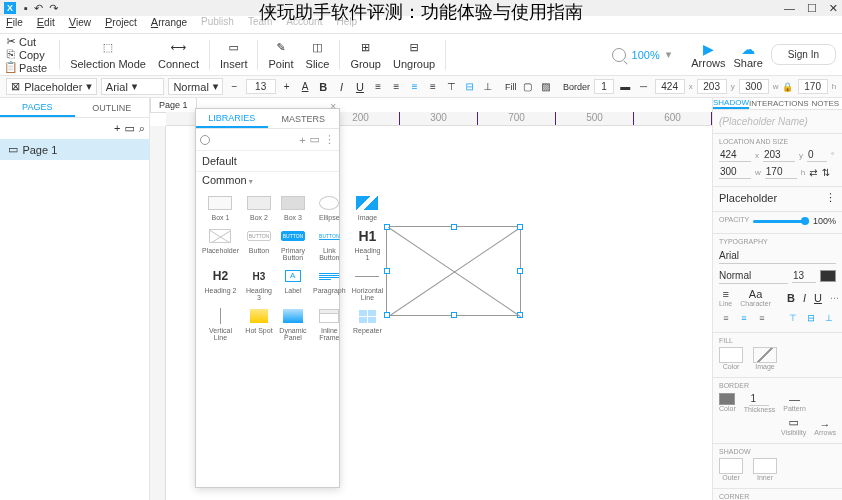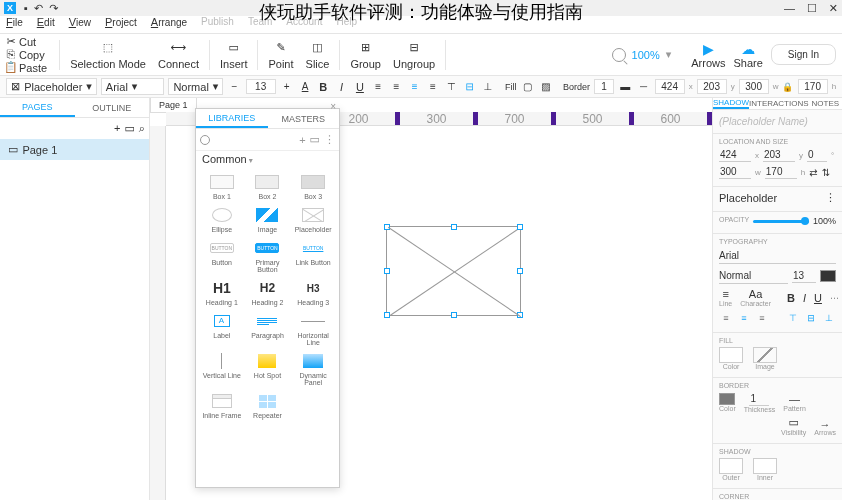--- a/index.html
+++ b/index.html
@@ -41,7 +41,7 @@
 .canvas-area{flex:1;background:#fff;position:relative;overflow:hidden}
 .page-tab{position:absolute;top:0;left:0;padding:2px 8px;font-size:9px;background:#fff;border:1px solid #ddd;border-top:none}
 .ruler-h{position:absolute;top:14px;left:16px;right:0;height:14px;background:#f5f5f5;border-bottom:1px solid #ddd;display:flex}
-.ruler-h span{width:80px;font-size:12px;color:#999;text-align:center;border-right:5px solid #4c1d95}
+.ruler-h span{width:80px;font-size:10px;color:#999;text-align:center;border-right:1px solid #4c1d95}
 .ruler-v{position:absolute;top:28px;left:0;width:16px;bottom:0;background:#f5f5f5;border-right:1px solid #ddd}
 .canvas{position:absolute;top:28px;left:16px;right:0;bottom:0;background:#fff}
 .placeholder-shape{position:absolute;left:220px;top:100px;width:135px;height:90px;border:1px solid #999;background:#fff}

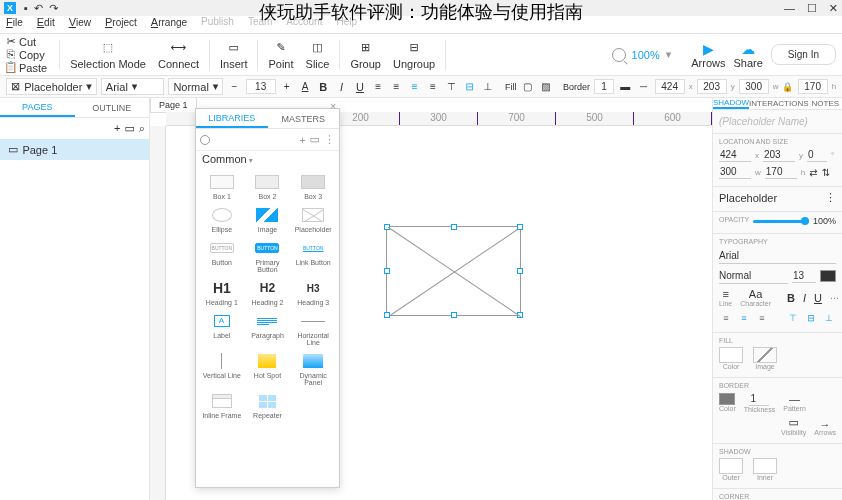--- a/index.html
+++ b/index.html
@@ -310,6 +310,7 @@
         <span style="color:#999">▭</span>
         <span style="color:#999">⋮</span>
       </div>
+      <div class="lib-default">Default</div>
       <div class="lib-section"><span>Common</span> ▾</div>
       <div class="lib-grid">
         <div class="lib-item">

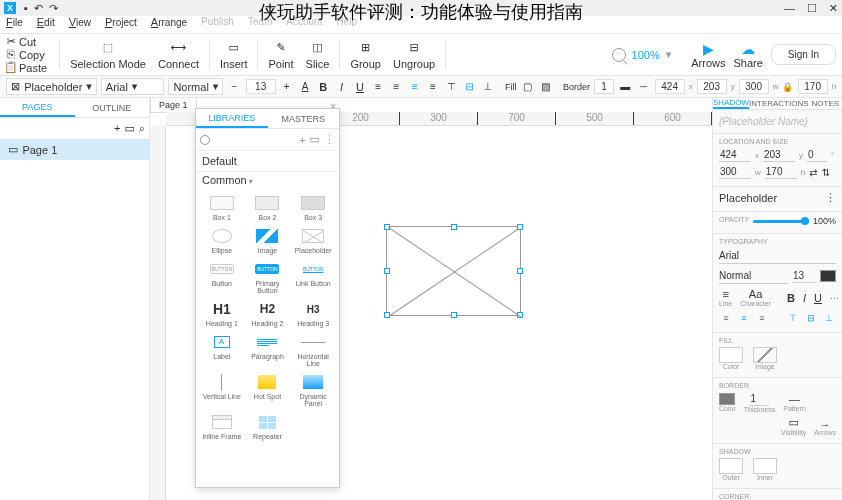--- a/index.html
+++ b/index.html
@@ -58,7 +58,7 @@
 .lib-search-icon{width:10px;height:10px;border:1px solid #999;border-radius:50%}
 .lib-default{padding:4px 6px;font-size:11px;border-bottom:1px solid #eee}
 .lib-section{padding:2px 6px;font-size:8px;color:#999}
-.lib-grid{display:grid;grid-template-columns:repeat(3,1fr);gap:2px;padding:4px}
+.lib-grid{display:grid;grid-template-columns:repeat(5,1fr);gap:2px;padding:4px}
 .lib-item{display:flex;flex-direction:column;align-items:center;gap:2px;padding:2px;cursor:pointer}
 .lib-item-icon{width:28px;height:18px;display:flex;align-items:center;justify-content:center}
 .lib-item-label{font-size:7px;color:#666;text-align:center}

